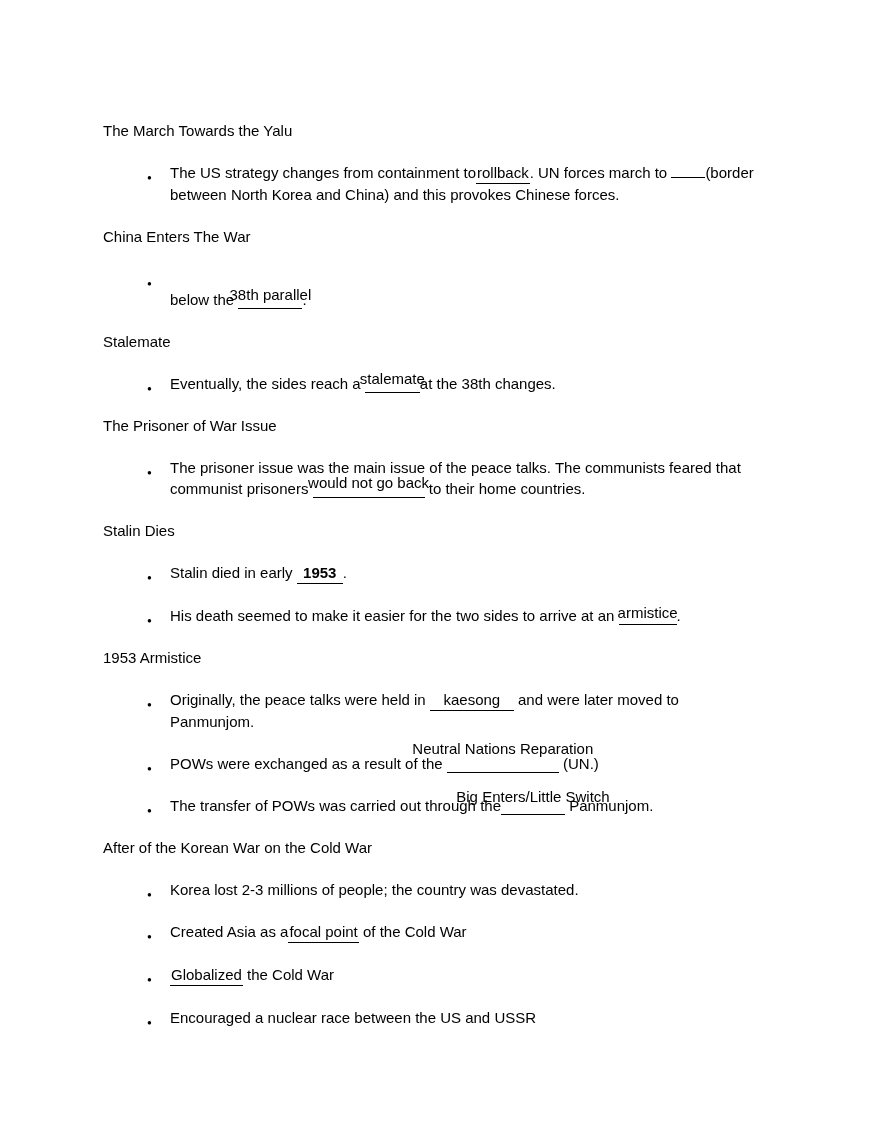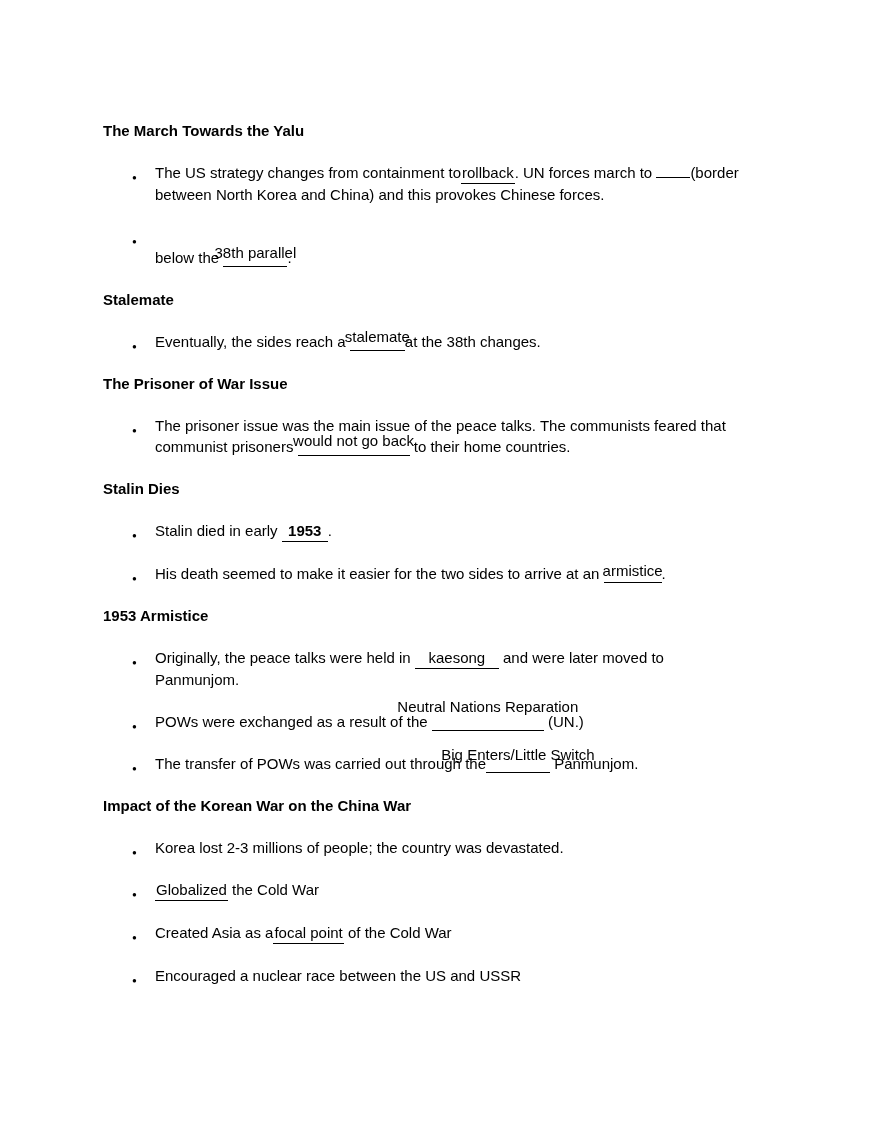--- a/index.html
+++ b/index.html
@@ -16,7 +16,7 @@
   .doc-section { margin: 0; }
   h3.section-heading {
     font-size: 15px;
-    font-weight: 700;
+    font-weight: 400;
     margin: 0 0 21px 0;
   }
   ul.bullet-list { margin: 0; padding: 0; list-style: none; }

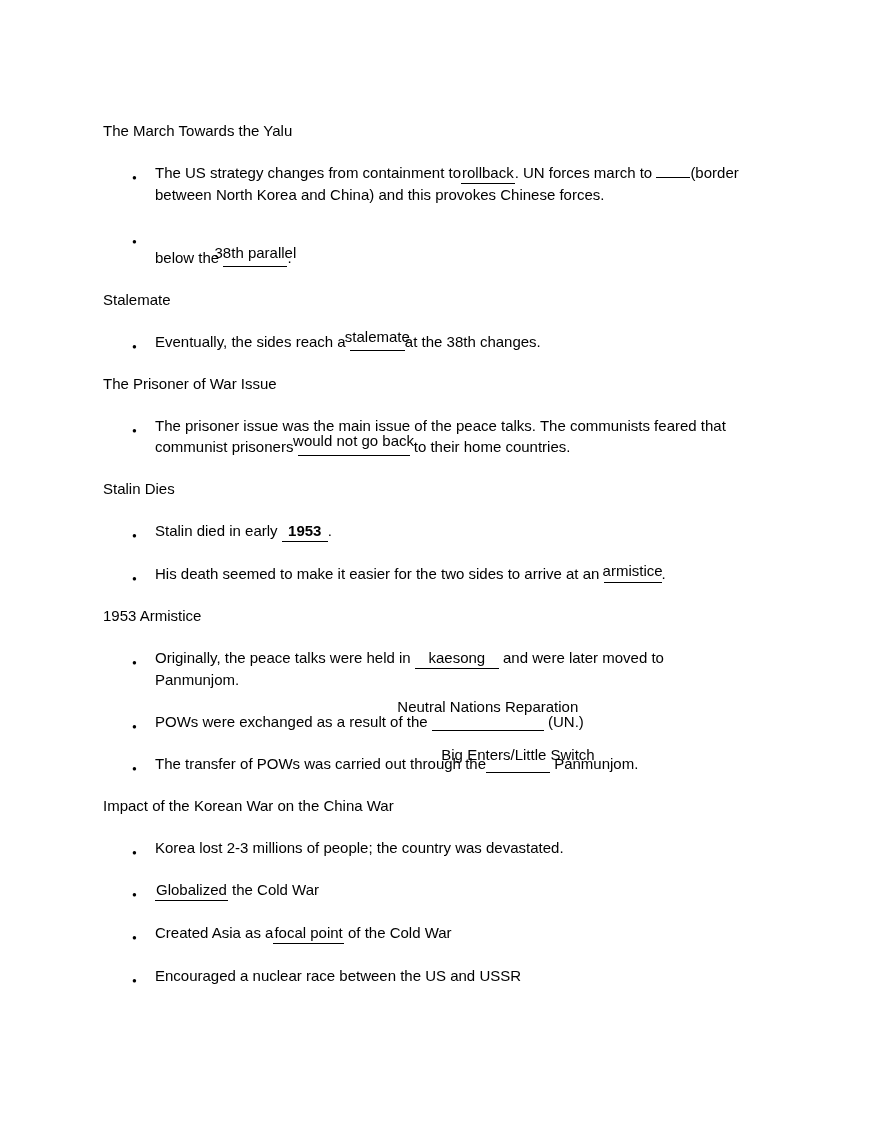--- a/index.html
+++ b/index.html
@@ -19,7 +19,7 @@
     font-weight: 400;
     margin: 0 0 21px 0;
   }
-  ul.bullet-list { margin: 0; padding: 0; list-style: none; }
+  ul.bullet-list { margin: 15px; padding: 0; list-style: none; }
   li.bullet-item {
     position: relative;
     padding-left: 52px;

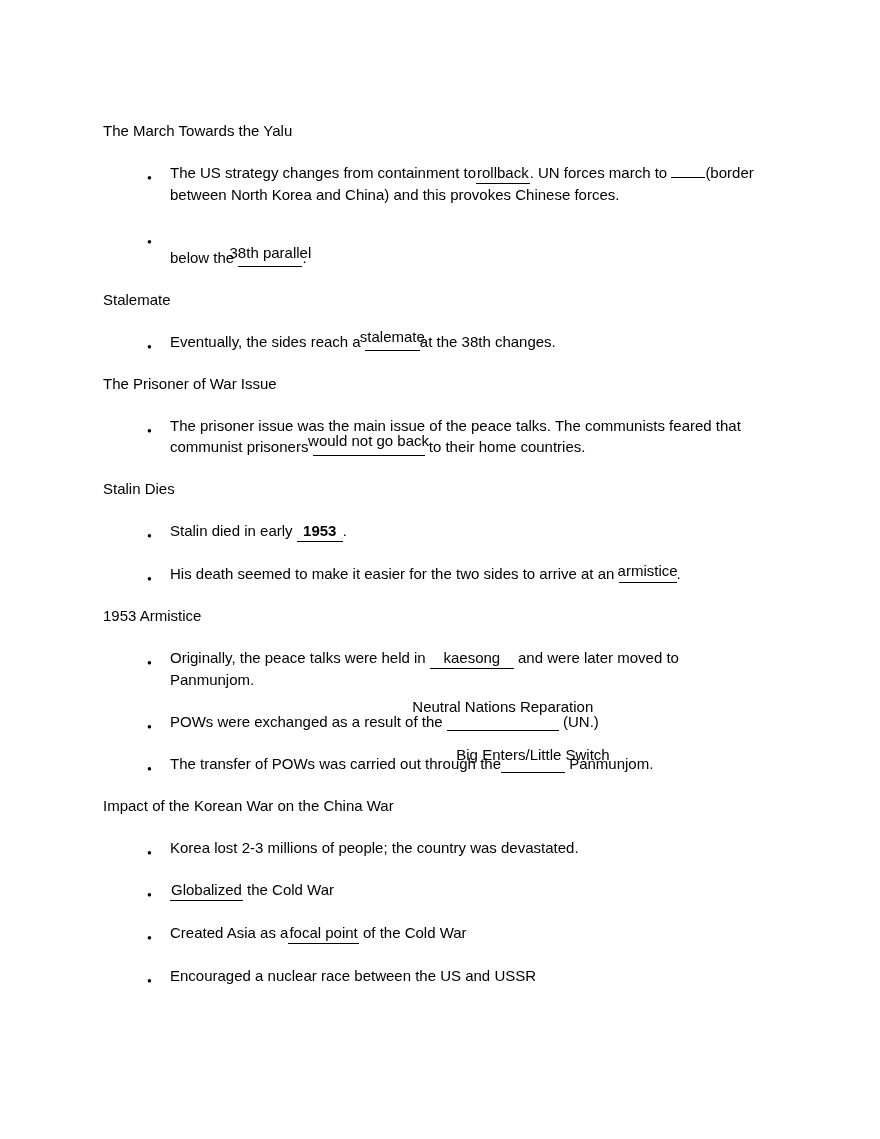--- a/index.html
+++ b/index.html
@@ -67,6 +67,7 @@
       </ul>
     </section>
     <section class="doc-section">
+      <h3 class="section-heading">China Enters The War</h3>
       <ul class="bullet-list">
         <li class="bullet-item"><br><span class="text-run">below the </span><span class="blank raised" style="min-width: 64px;"><span class="answer" style="bottom: 6px;">38th parallel</span></span><span class="text-run">.</span></li>
       </ul>

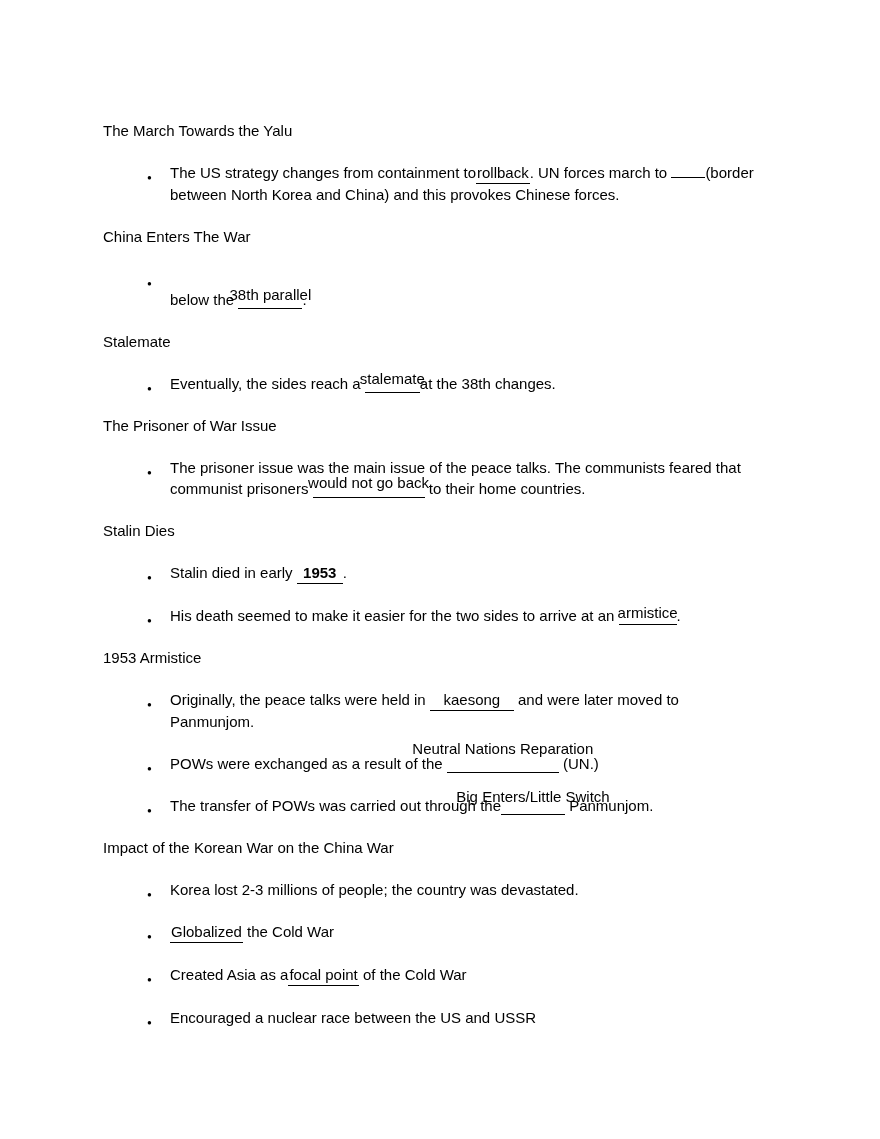--- a/index.html
+++ b/index.html
@@ -100,7 +100,7 @@
       </ul>
     </section>
     <section class="doc-section">
-      <h3 class="section-heading">Impact of the Korean War on the China War</h3>
+      <h3 class="section-heading">After of the Korean War on the Cold War</h3>
       <ul class="bullet-list">
         <li class="bullet-item"><span class="text-run">Korea lost 2-3 millions of people; the country was devastated.</span></li>
         <li class="bullet-item"><span class="blank"><span class="answer">Globalized</span></span><span class="text-run"> the Cold War</span></li>

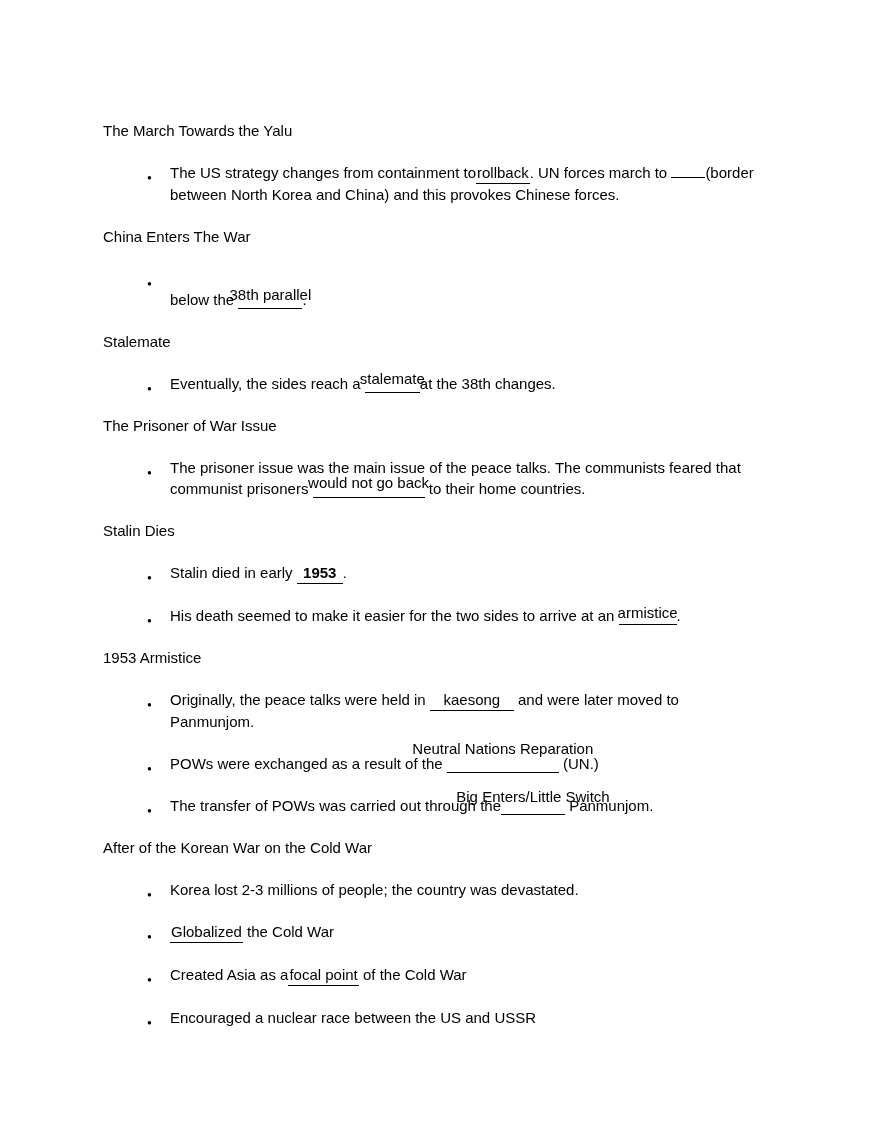--- a/index.html
+++ b/index.html
@@ -103,8 +103,8 @@
       <h3 class="section-heading">After of the Korean War on the Cold War</h3>
       <ul class="bullet-list">
         <li class="bullet-item"><span class="text-run">Korea lost 2-3 millions of people; the country was devastated.</span></li>
+        <li class="bullet-item"><span class="text-run">Created Asia as a</span><span class="blank"><span class="answer">focal point</span></span><span class="text-run"> of the Cold War</span></li>
         <li class="bullet-item"><span class="blank"><span class="answer">Globalized</span></span><span class="text-run"> the Cold War</span></li>
-        <li class="bullet-item"><span class="text-run">Created Asia as a</span><span class="blank"><span class="answer">focal point</span></span><span class="text-run"> of the Cold War</span></li>
         <li class="bullet-item"><span class="text-run">Encouraged a nuclear race between the US and USSR</span></li>
       </ul>
     </section>

